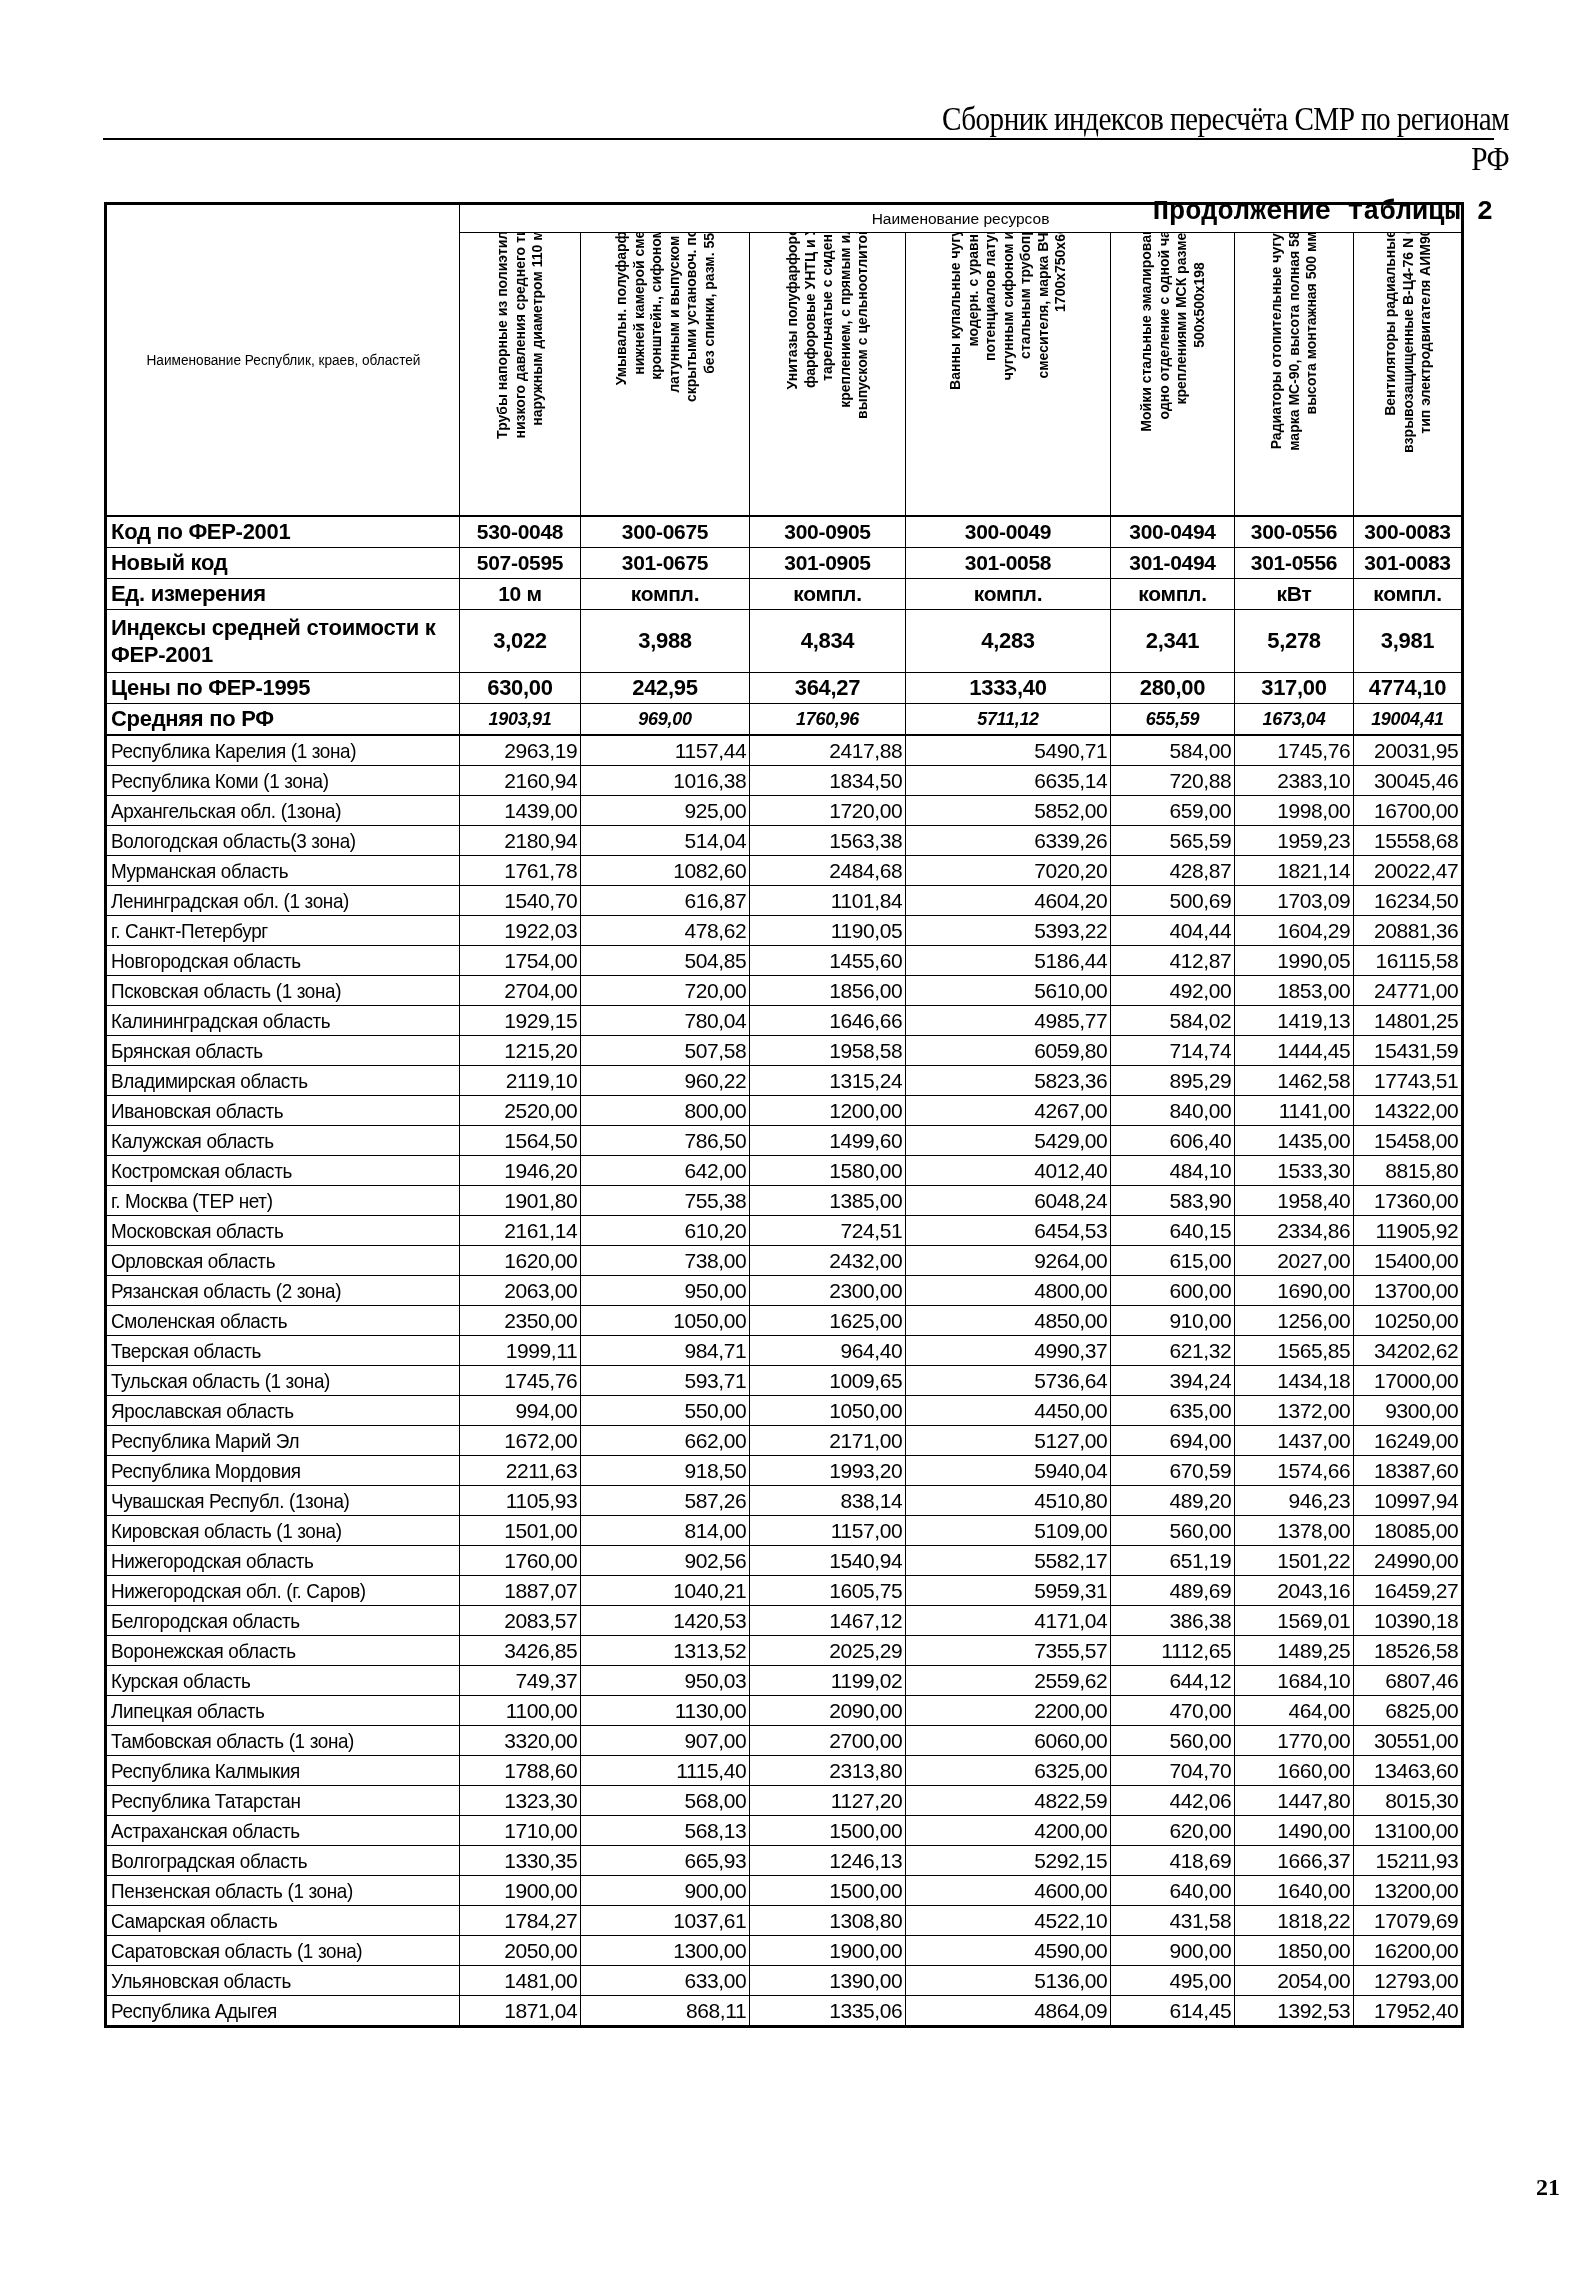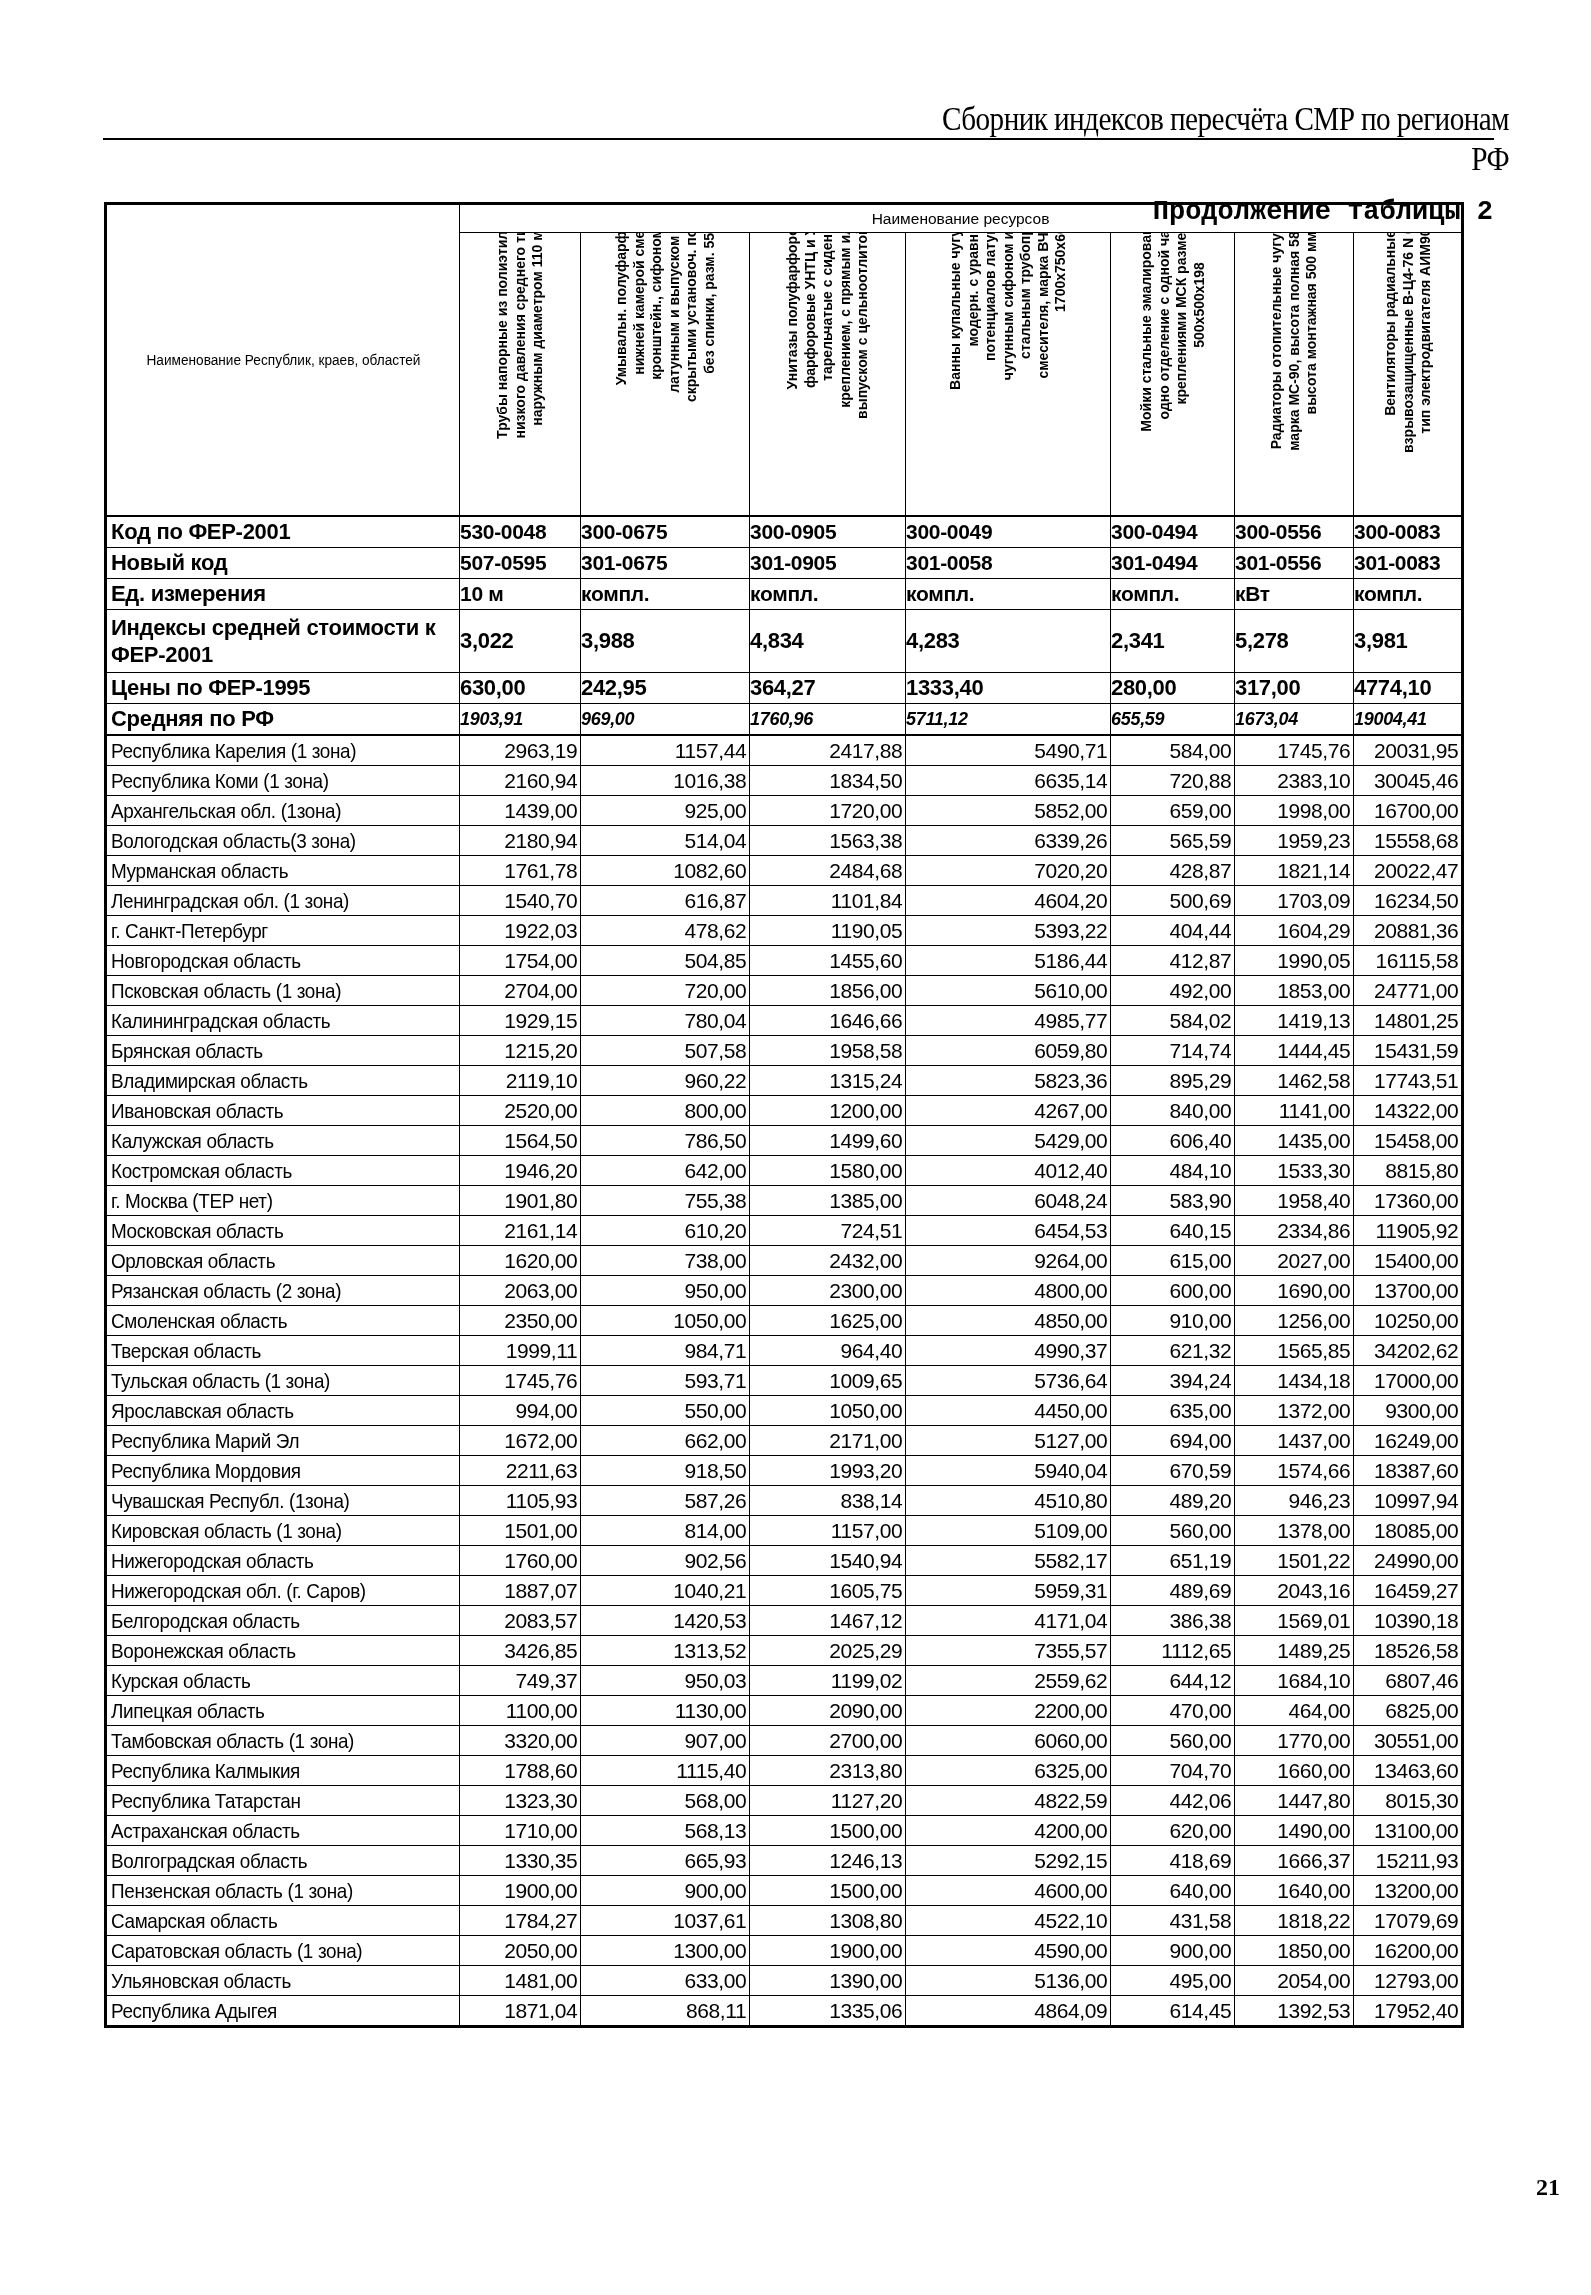--- a/index.html
+++ b/index.html
@@ -35,7 +35,7 @@
   .rot-inner { width:276px; padding:0 3.4px; }
   .meta td { height:30px; font-size:21px; font-weight:bold; letter-spacing:-0.3px; }
   .meta td.lbl { text-align:left; padding-left:4px; font-size:22px; }
-  .meta td.val { }
+  .meta td.val { text-align:center; }
   .meta.tall td { height:62px; }
   .meta.tall td.lbl { line-height:27px; }
   .meta.small td.val { font-size:22px; }

